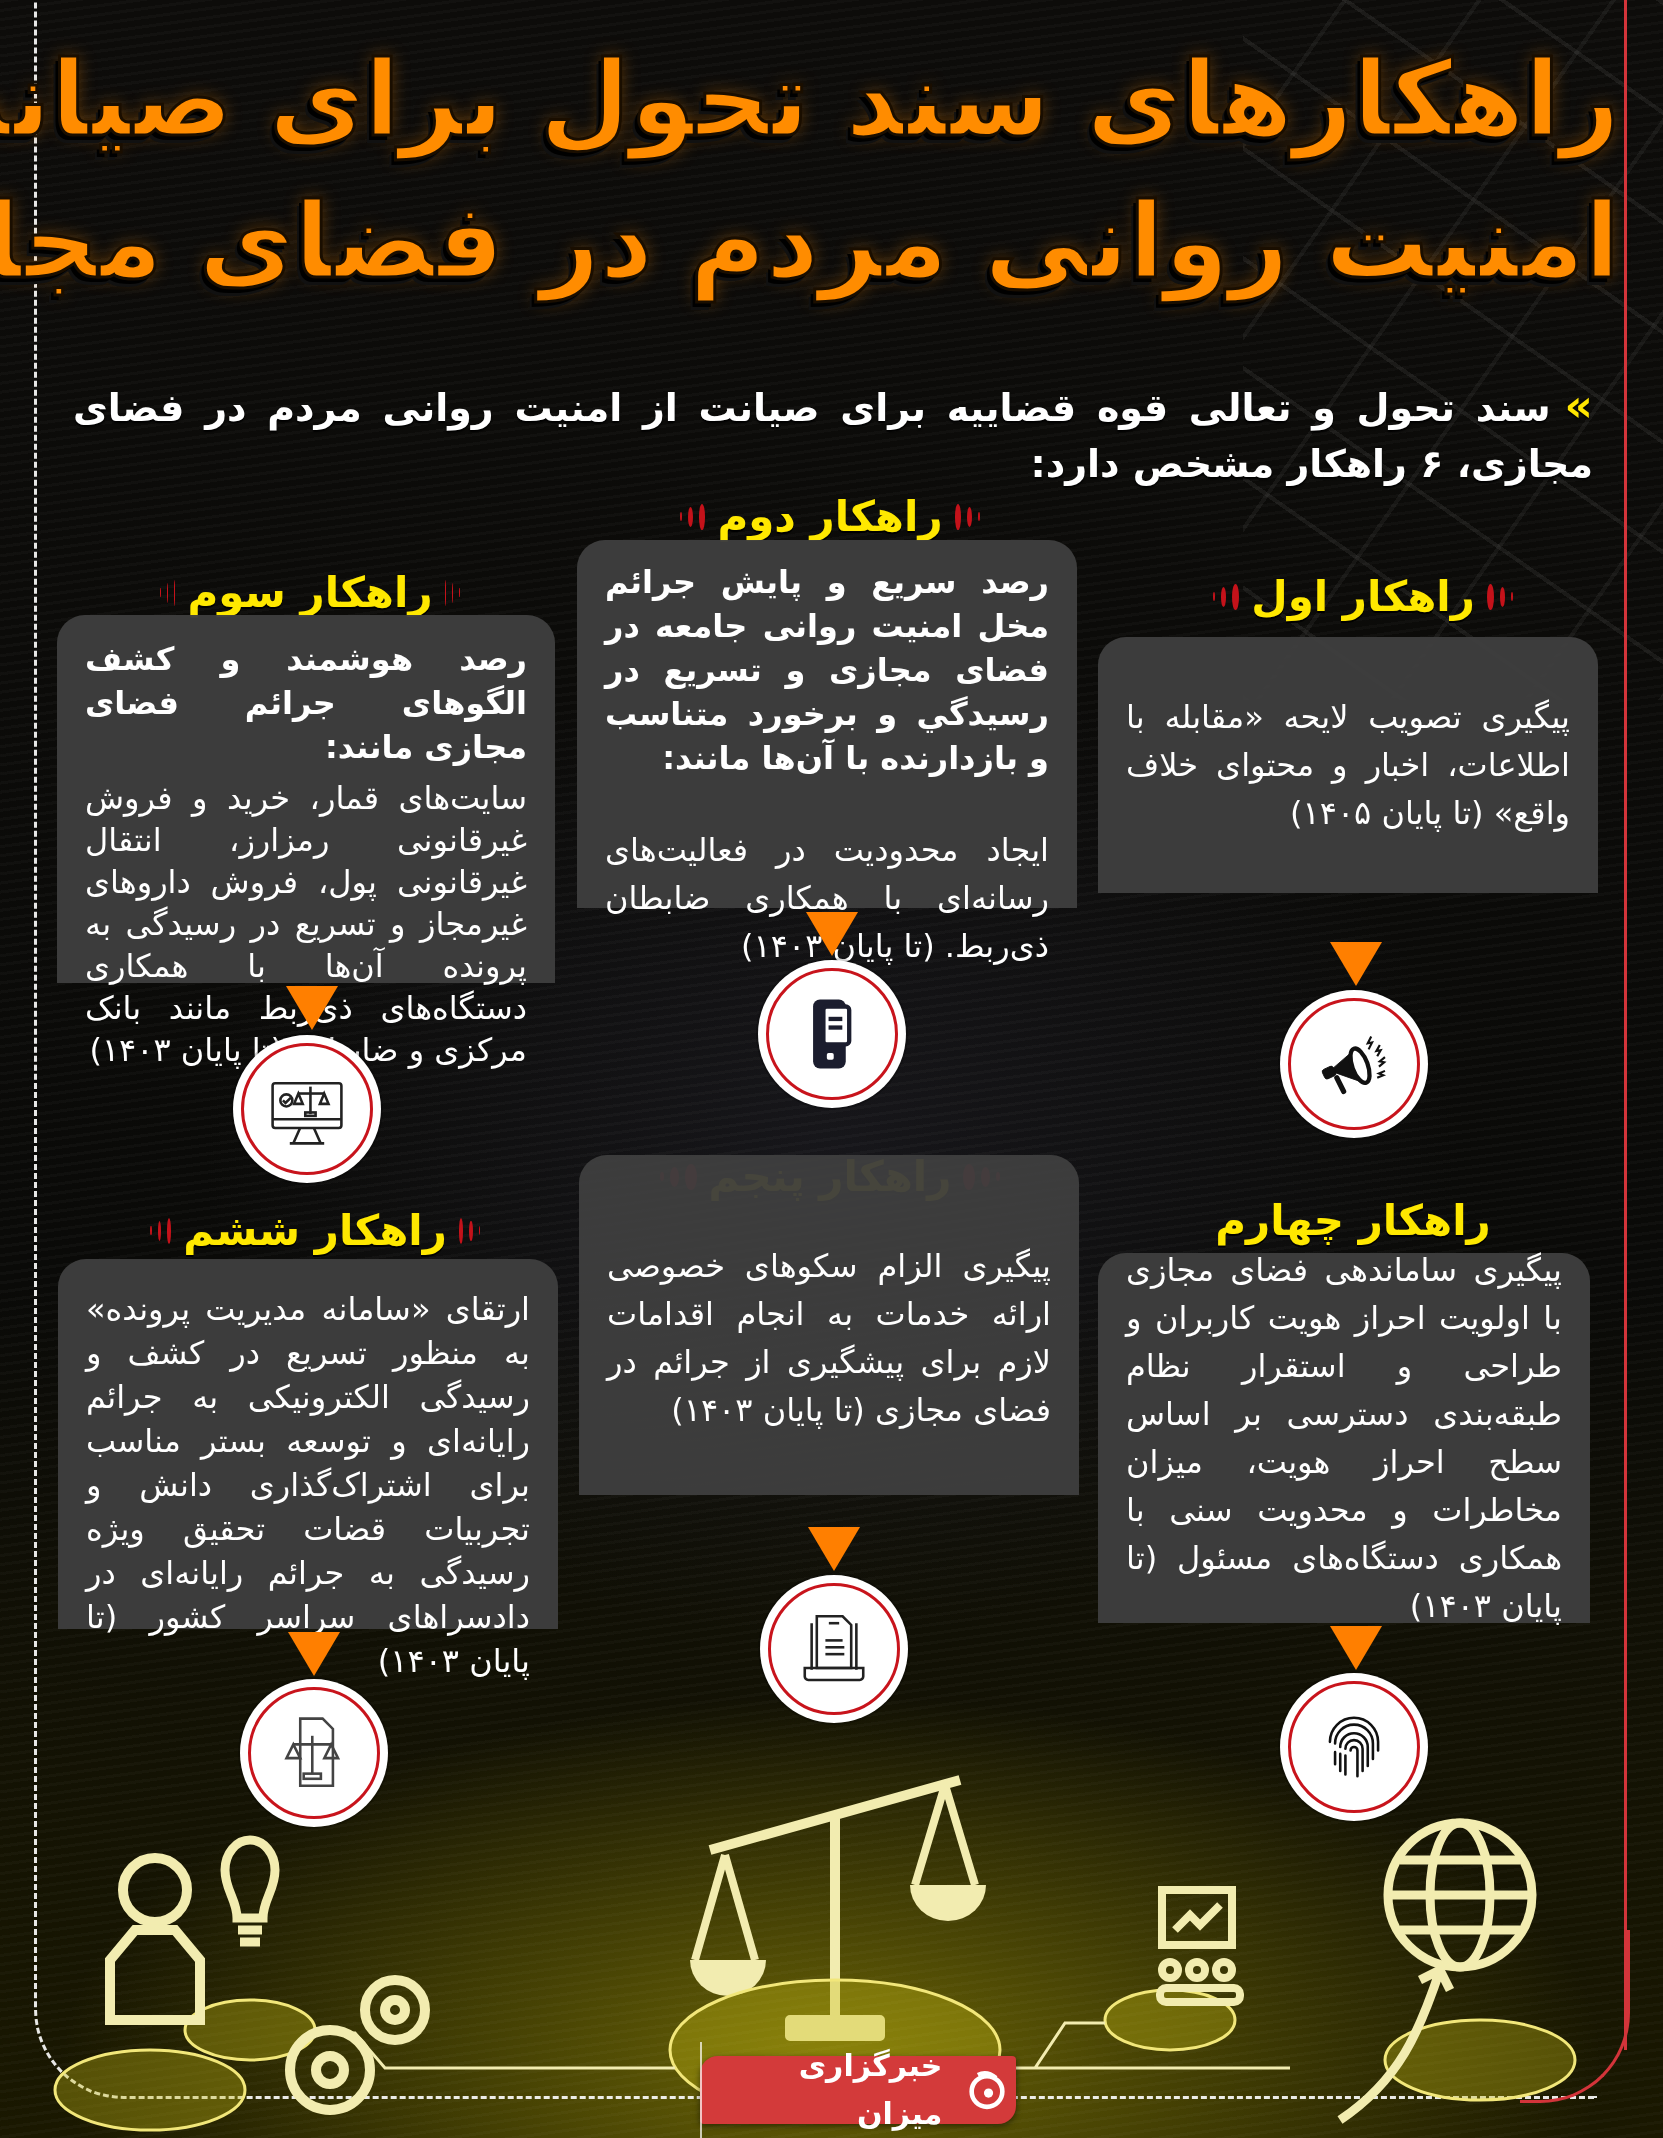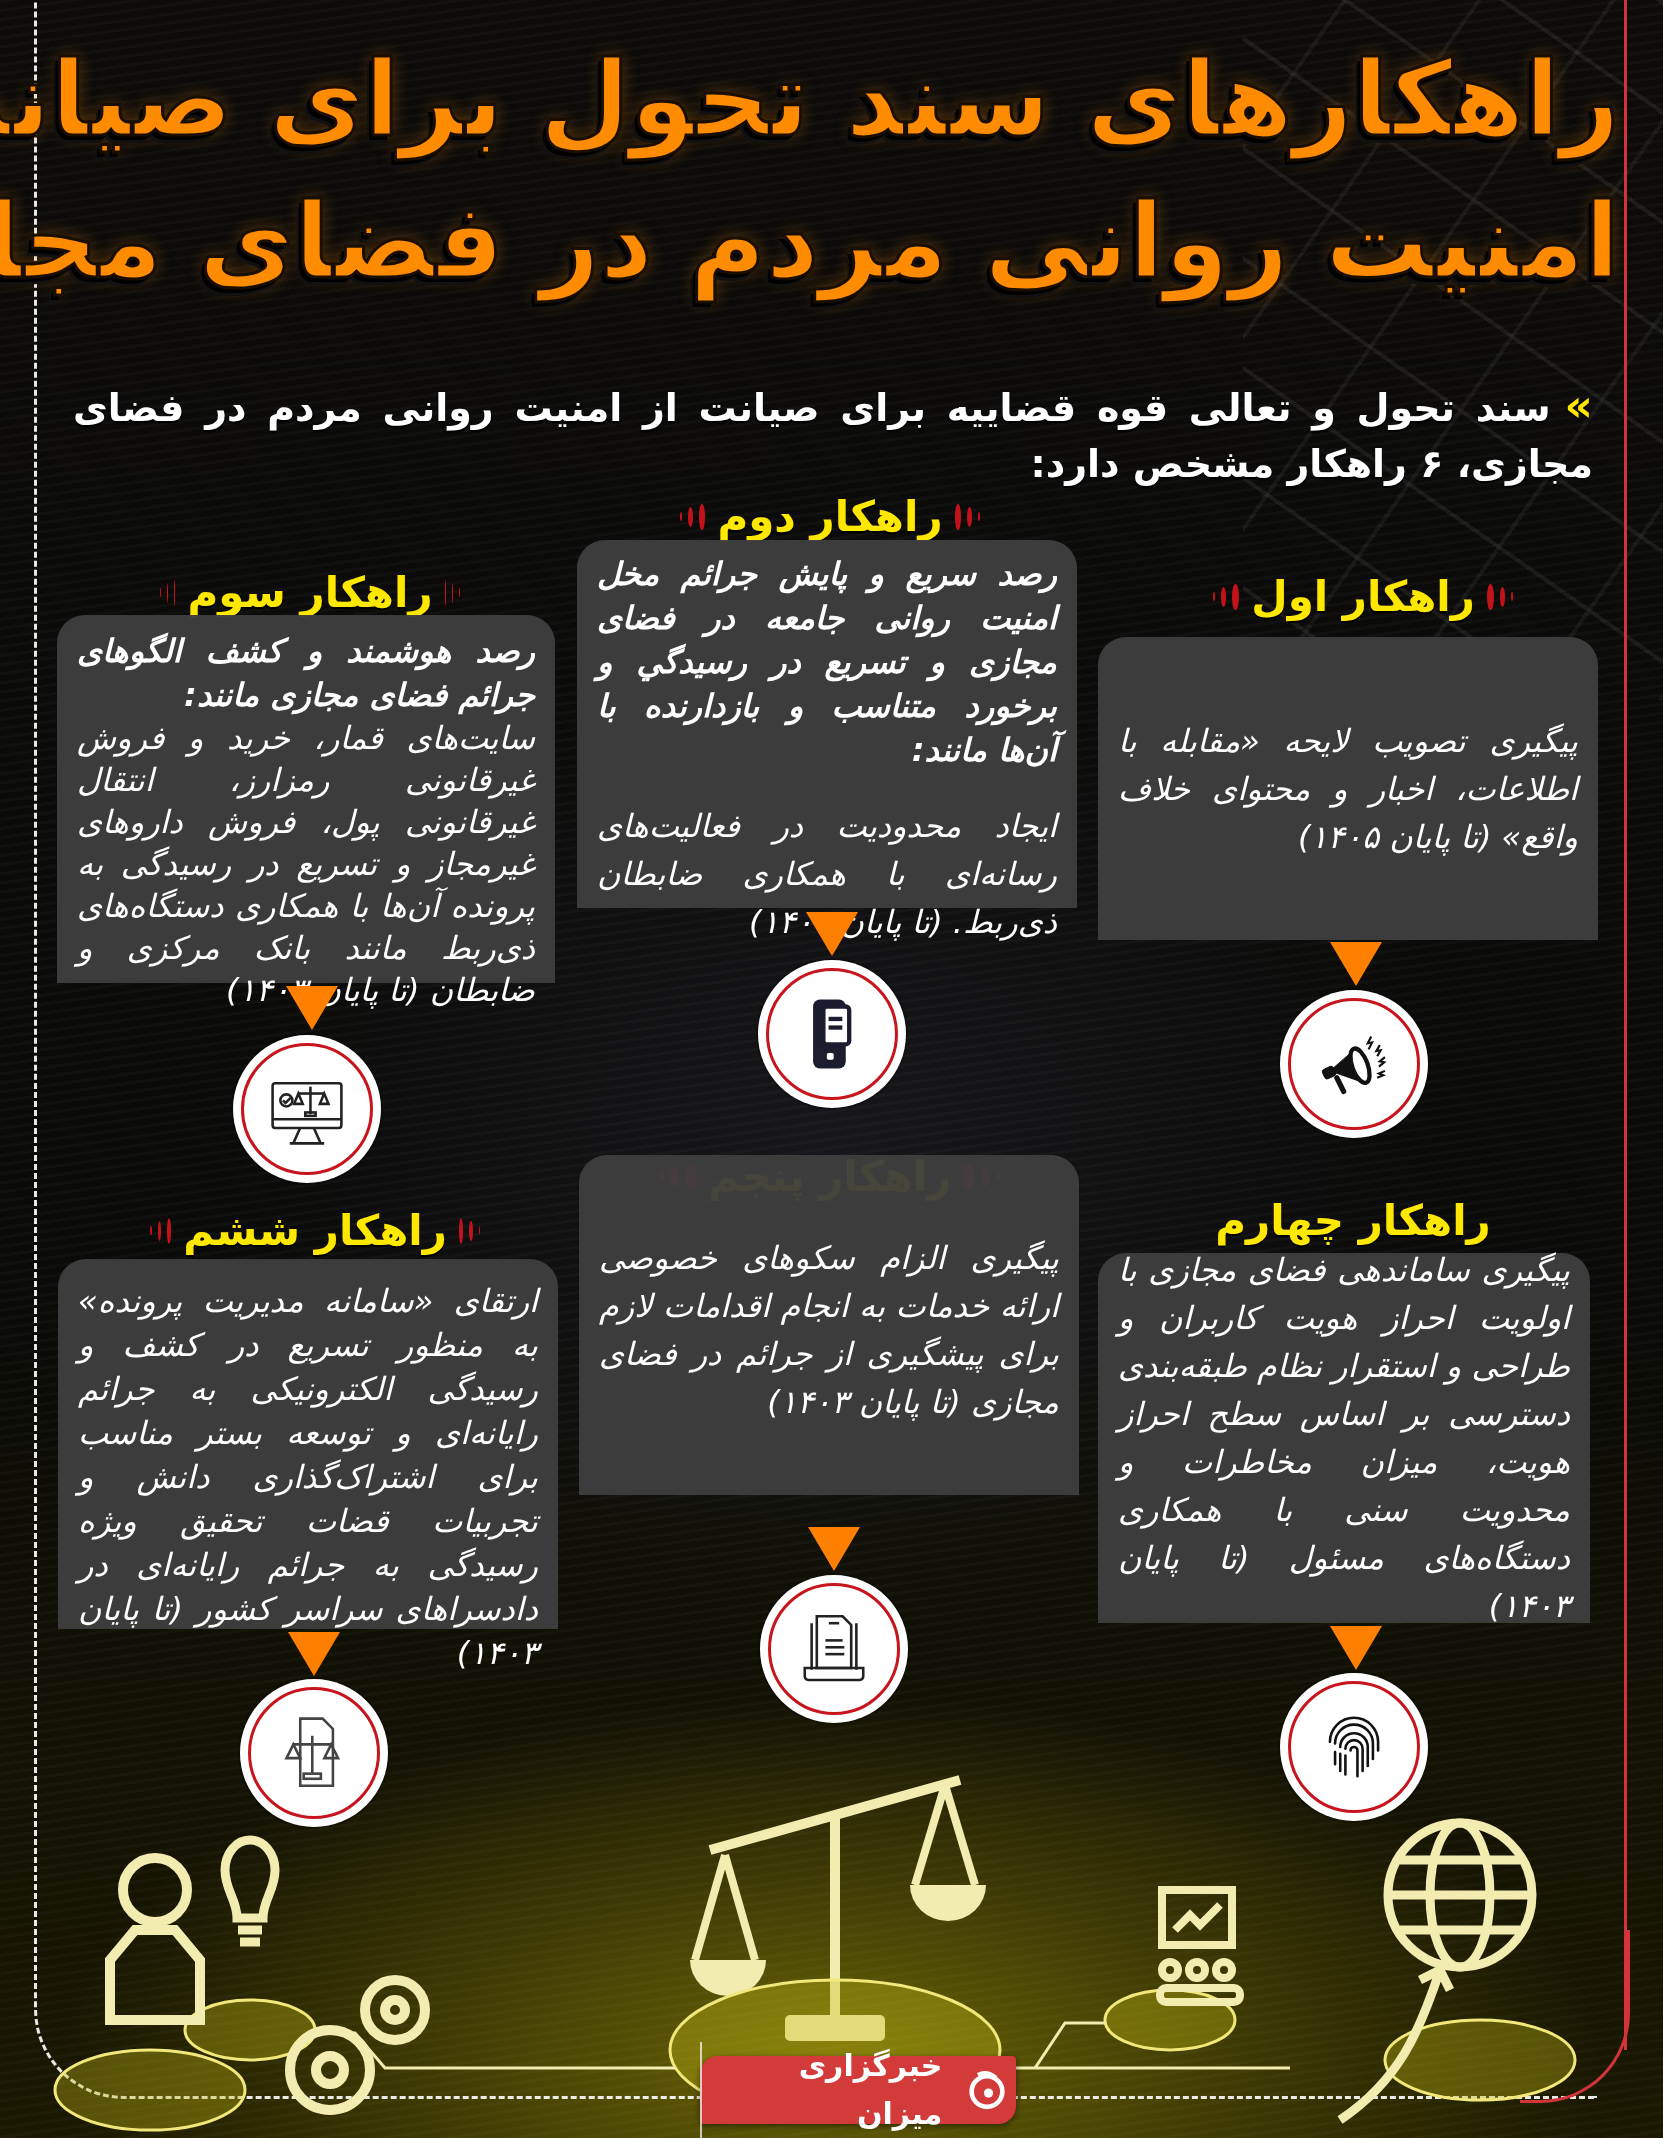--- a/index.html
+++ b/index.html
@@ -73,7 +73,7 @@
     box-sizing:border-box; padding:14px 20px;
     font-size:32px; line-height:48px; color:#fff; text-align:justify;
   }
-  .card p { margin:0;font-style:italic; }
+  .card p { margin:8px; }
   .card .bold { font-weight:bold; font-size:32px; line-height:44px; }
   .card .spacer { height:30px; }
   .card.center { display:flex; align-items:center; }

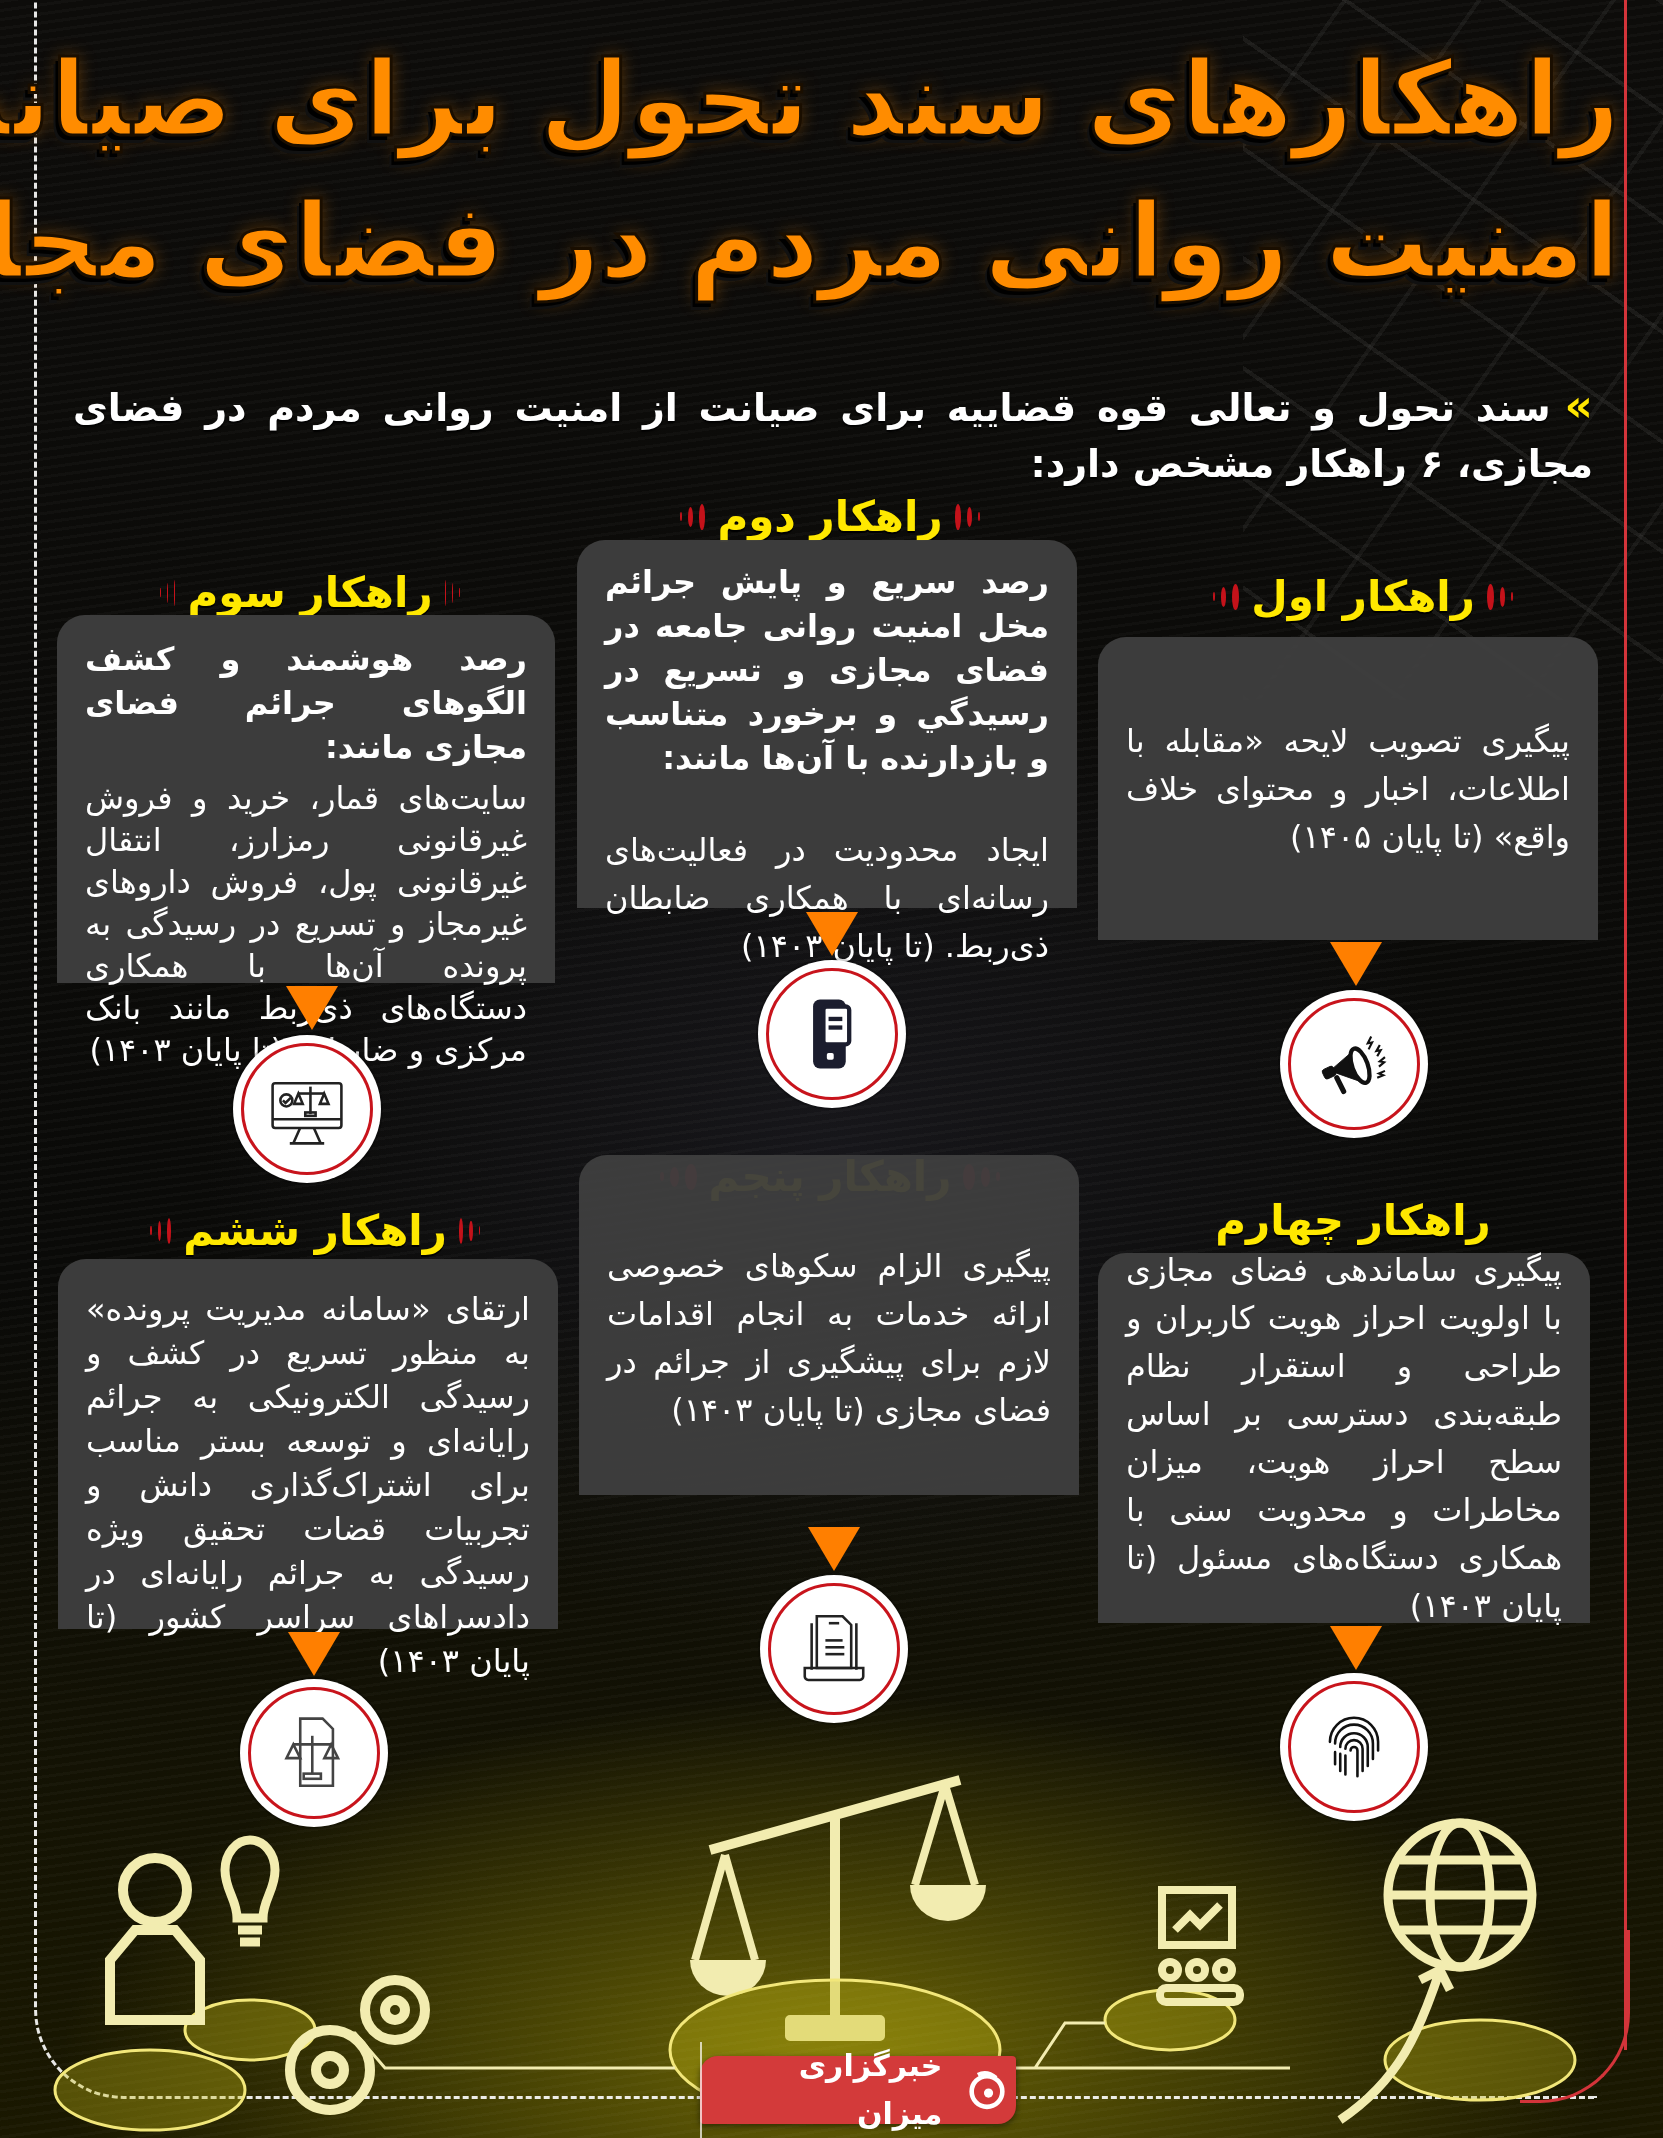--- a/index.html
+++ b/index.html
@@ -137,7 +137,7 @@
   <span class="dot d-med"></span>
   <span class="dot d-sm"></span>
 </div>
-<div class="card center" style="left:1098px; top:637px; width:500px; height:303px;">
+<div class="card center" style="left:1098px; top:637px; width:500px; height:256px;">
   <p>پیگیری تصویب لایحه «مقابله با اطلاعات، اخبار و محتوای خلاف واقع» (تا پایان ۱۴۰۵)</p>
 </div>
 <div class="arrow" style="left:1330px; top:942px;"></div>

